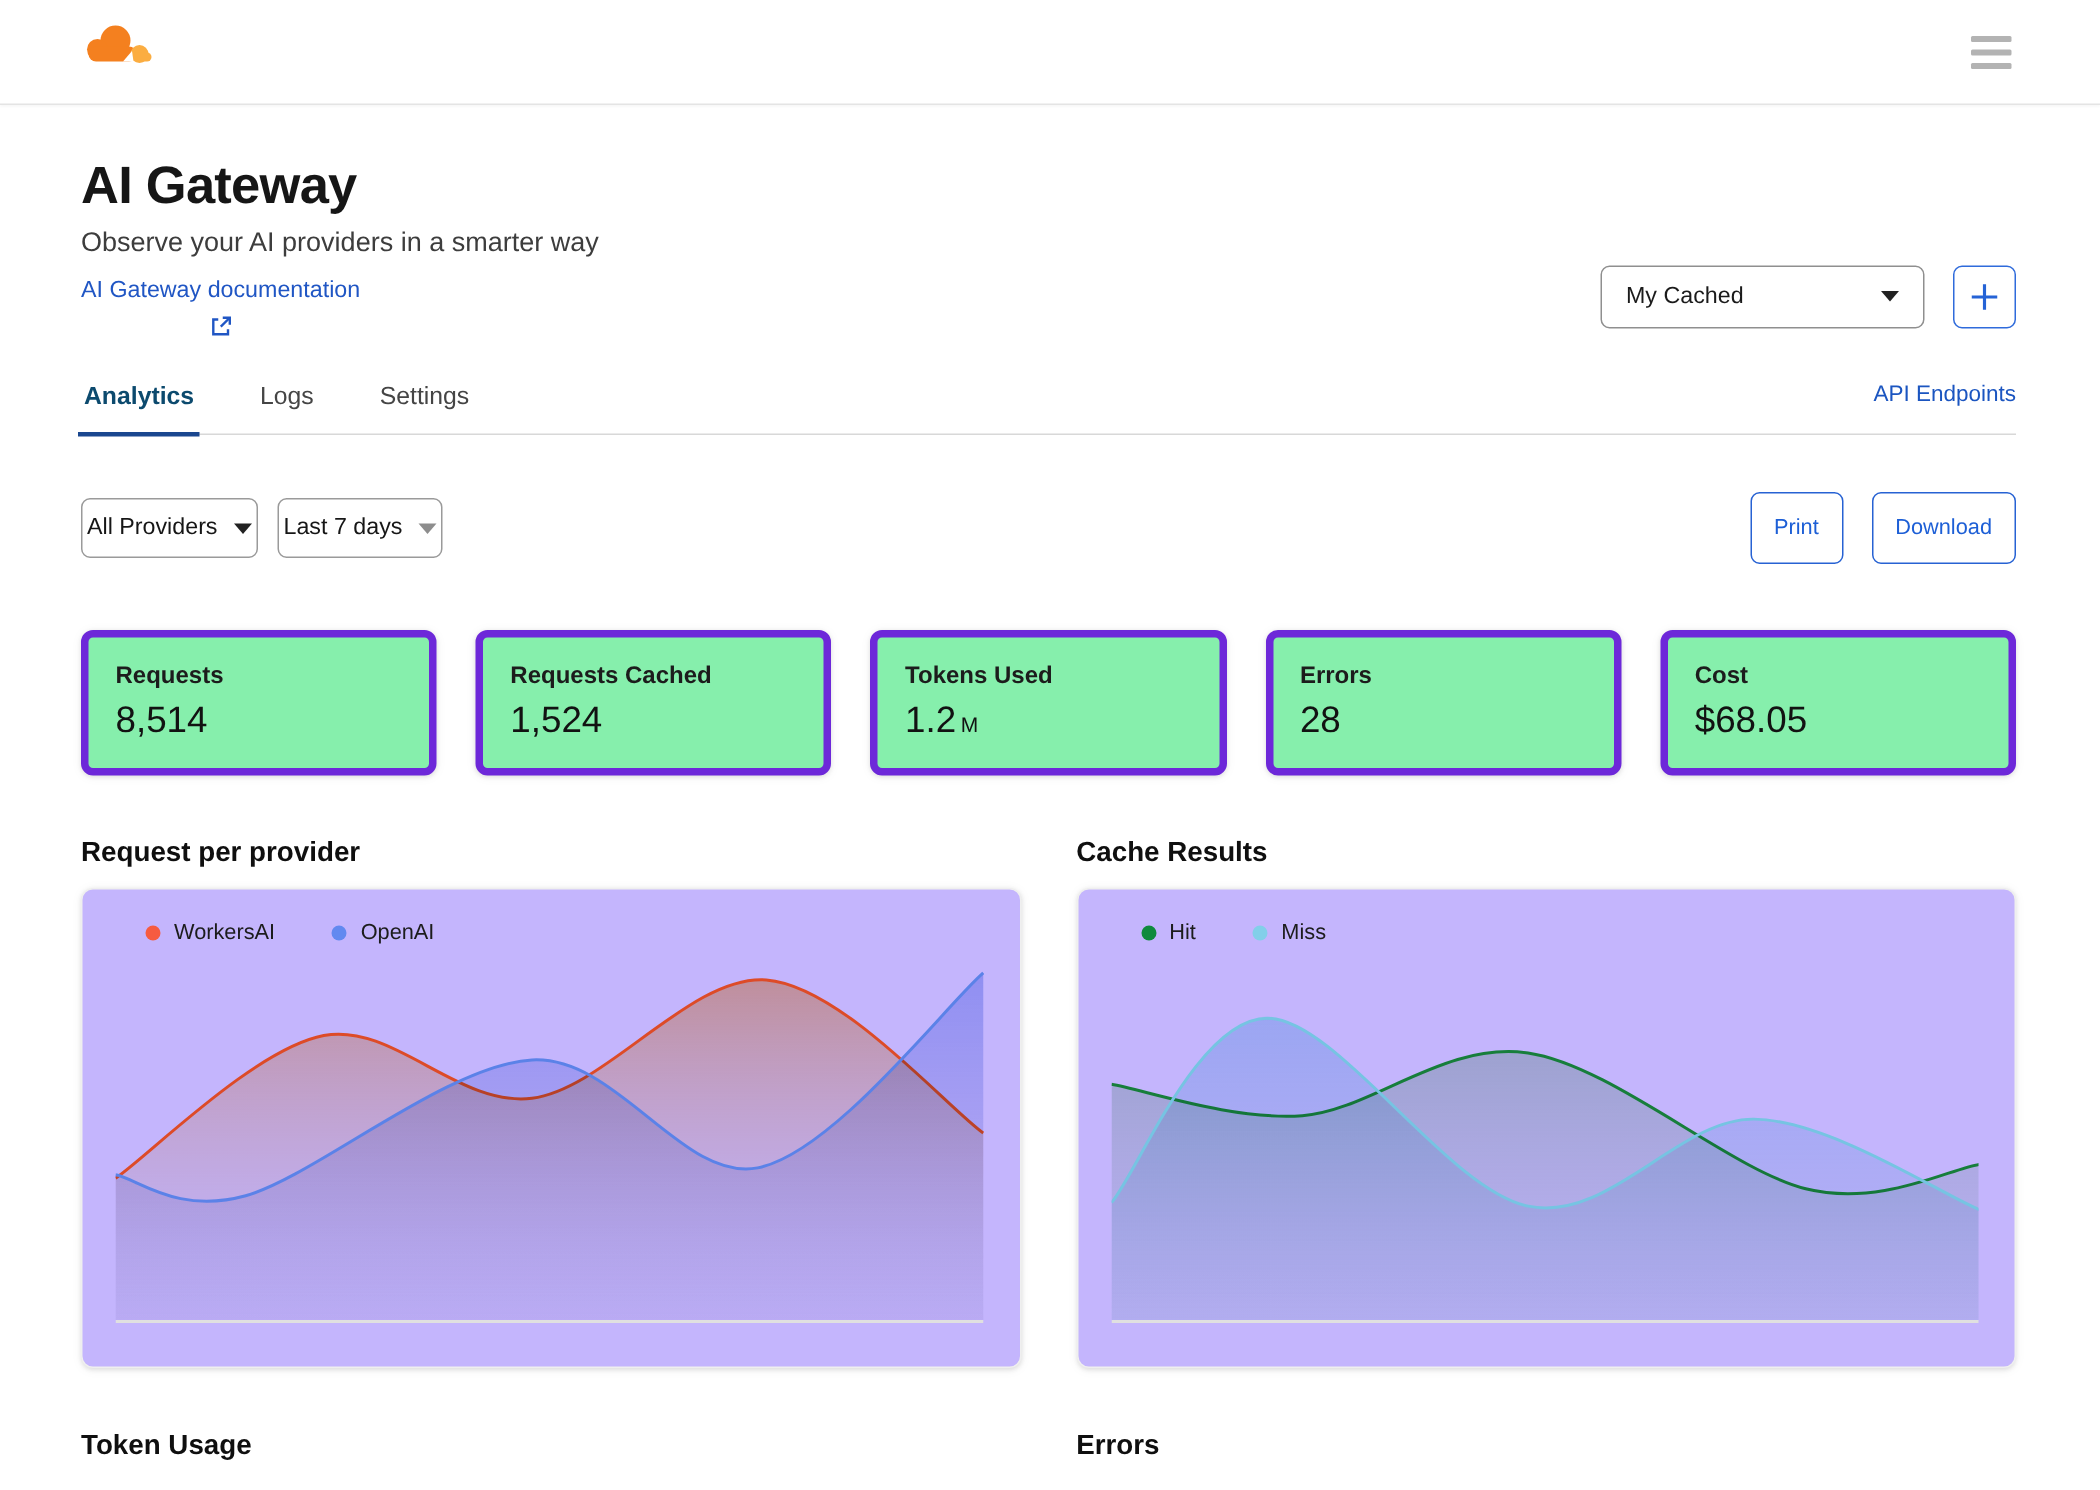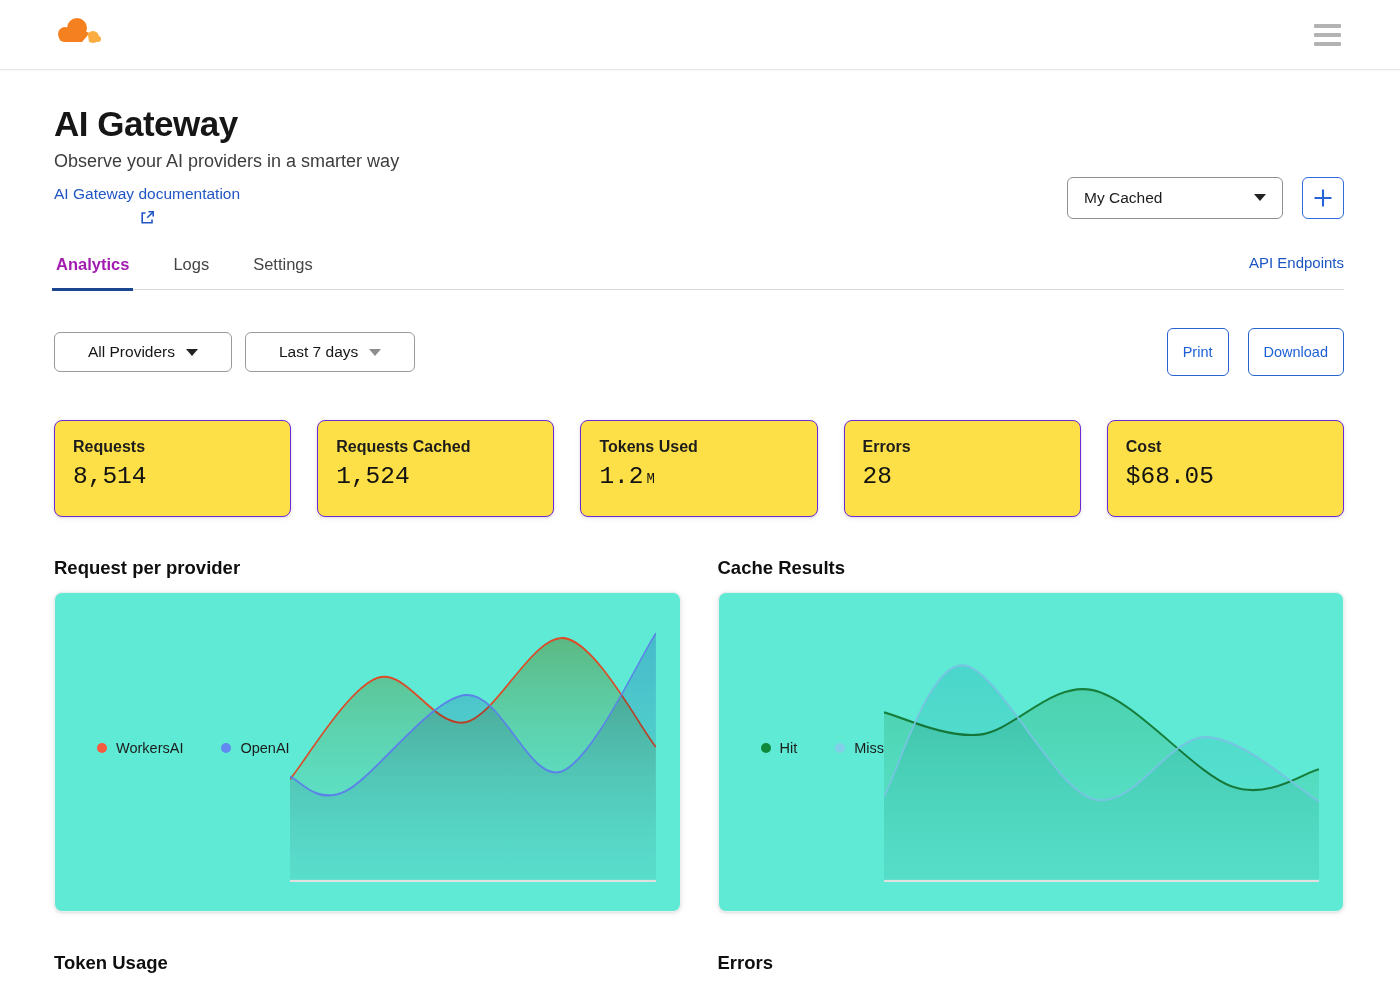--- a/index.html
+++ b/index.html
@@ -35,7 +35,7 @@
     border-bottom:1px solid #d8d8d8; }
   .tabs { display:flex; gap:40px; }
   .tab { font-size:16.5px; color:#454545; padding:6px 2px 15px; cursor:pointer; position:relative; }
-  .tab.active { color:#a21caf; font-weight:600; }
+  .tab.active { color:#0c4a6e; font-weight:600; }
   .tab.active::after { content:""; position:absolute; left:-2px; right:-2px; bottom:-2px; height:3px; background:#1a478f; }
   .api-link { font-size:15px; color:#1b55c0; padding-bottom:18px; cursor:pointer; }
 

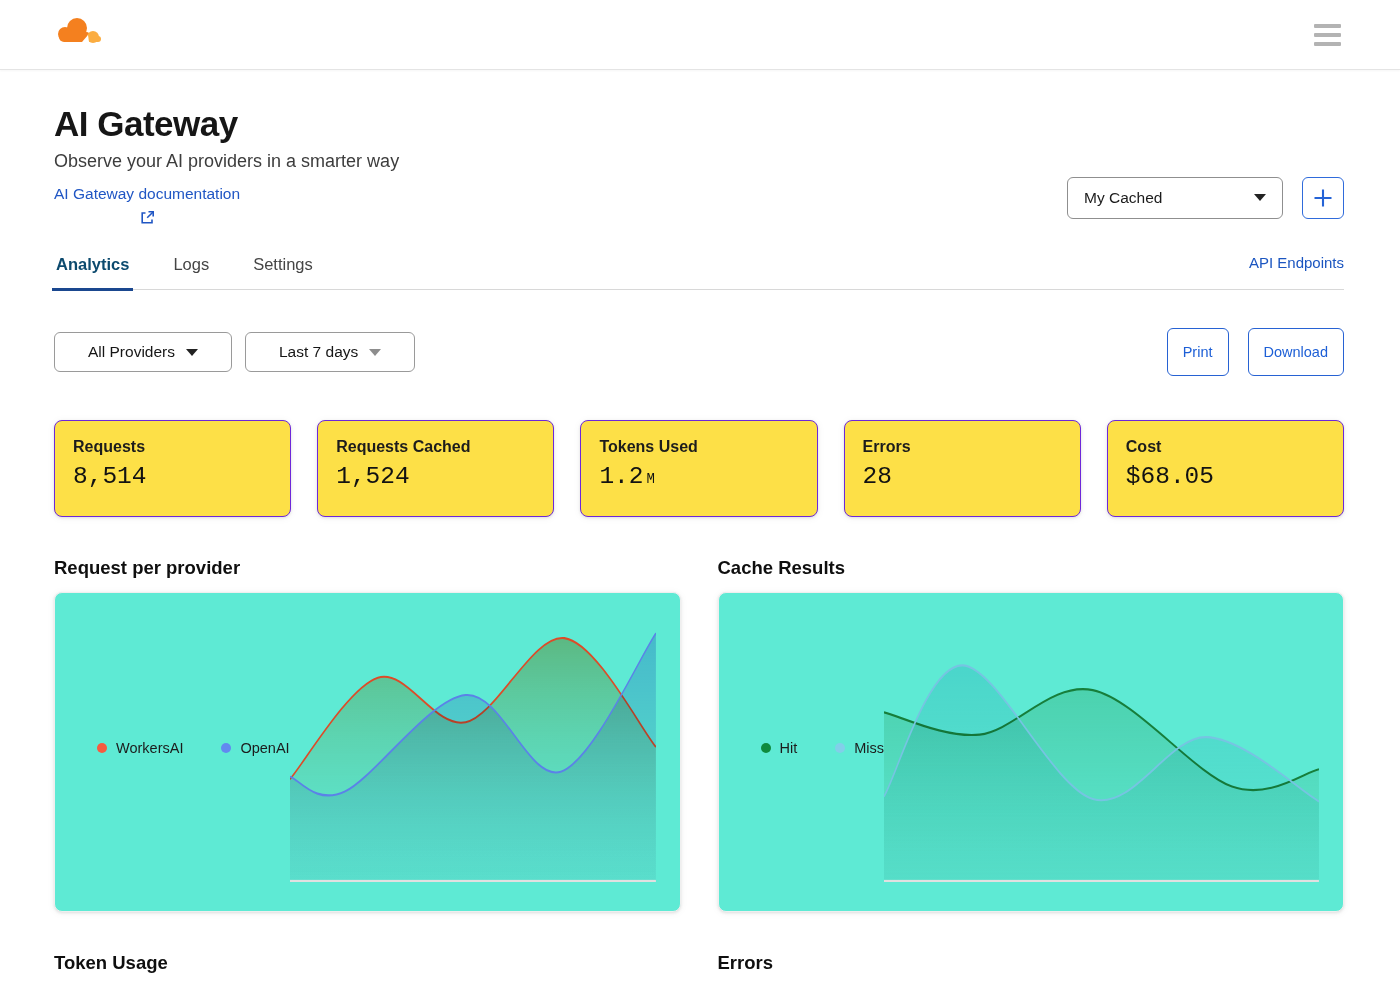--- a/index.html
+++ b/index.html
@@ -43,7 +43,7 @@
   .filter-row { margin-top:38px; display:flex; justify-content:space-between; align-items:center; }
   .filter-left { display:flex; gap:13px; }
   .filter-select { height:40px; border:1px solid #9a9a9a; border-radius:6px; background:#fff;
-    display:flex; align-items:center; gap:11px; padding:0 33px; font-size:15.5px; color:#161616; cursor:pointer; }
+    display:flex; align-items:center; gap:11px; padding:0 3px; font-size:15.5px; color:#161616; cursor:pointer; }
   .filter-right { display:flex; gap:19px; }
   .outline-btn { height:48px; border:1px solid #2762d3; border-radius:6px; background:#fff;
     color:#1d5fd6; font-size:14.5px; padding:0 15px; display:flex; align-items:center; cursor:pointer; }

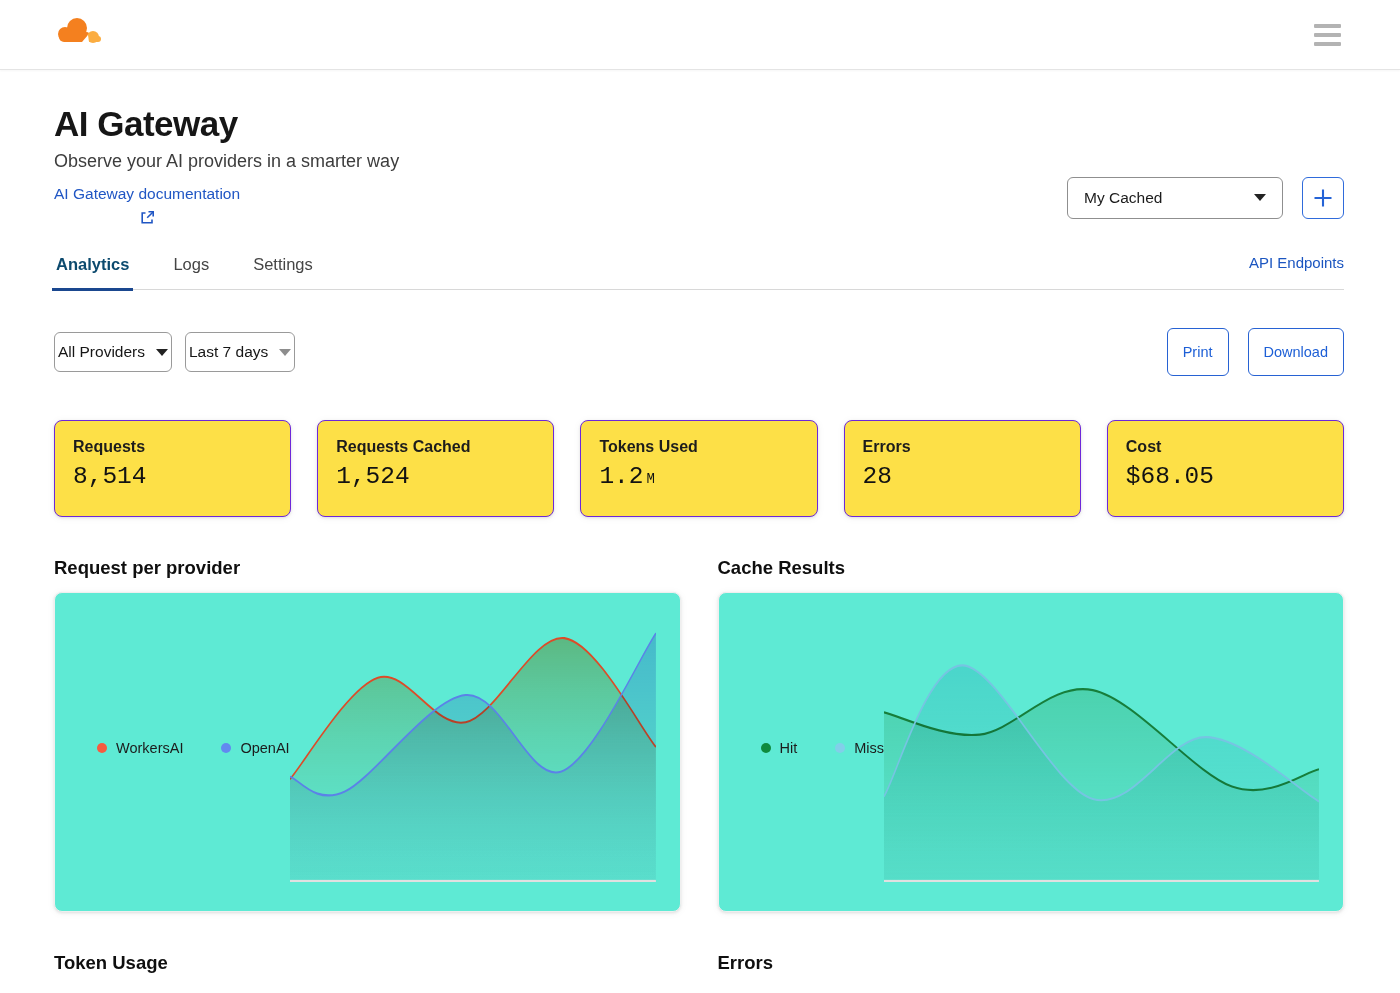--- a/index.html
+++ b/index.html
@@ -50,7 +50,7 @@
 
   
   .stats-row { margin-top:44px; display:flex; gap:26px; }
-  .stat-card { flex:1; height:97px; background:#fde047; border:1px solid #6d28d9; border-radius:8px;
+  .stat-card { flex:1; height:97px; background:#86efac; border:5px solid #6d28d9; border-radius:8px;
     box-shadow:0 1px 3px rgba(0,0,0,.10), 0 1px 8px rgba(0,0,0,.05); padding:17px 18px; }
   .stat-label { font-size:16px; font-weight:600; color:#1c1c1c; }
   .stat-value { margin-top:7px; font-size:24.5px; color:#121212;font-family:Liberation Mono, monospace; }

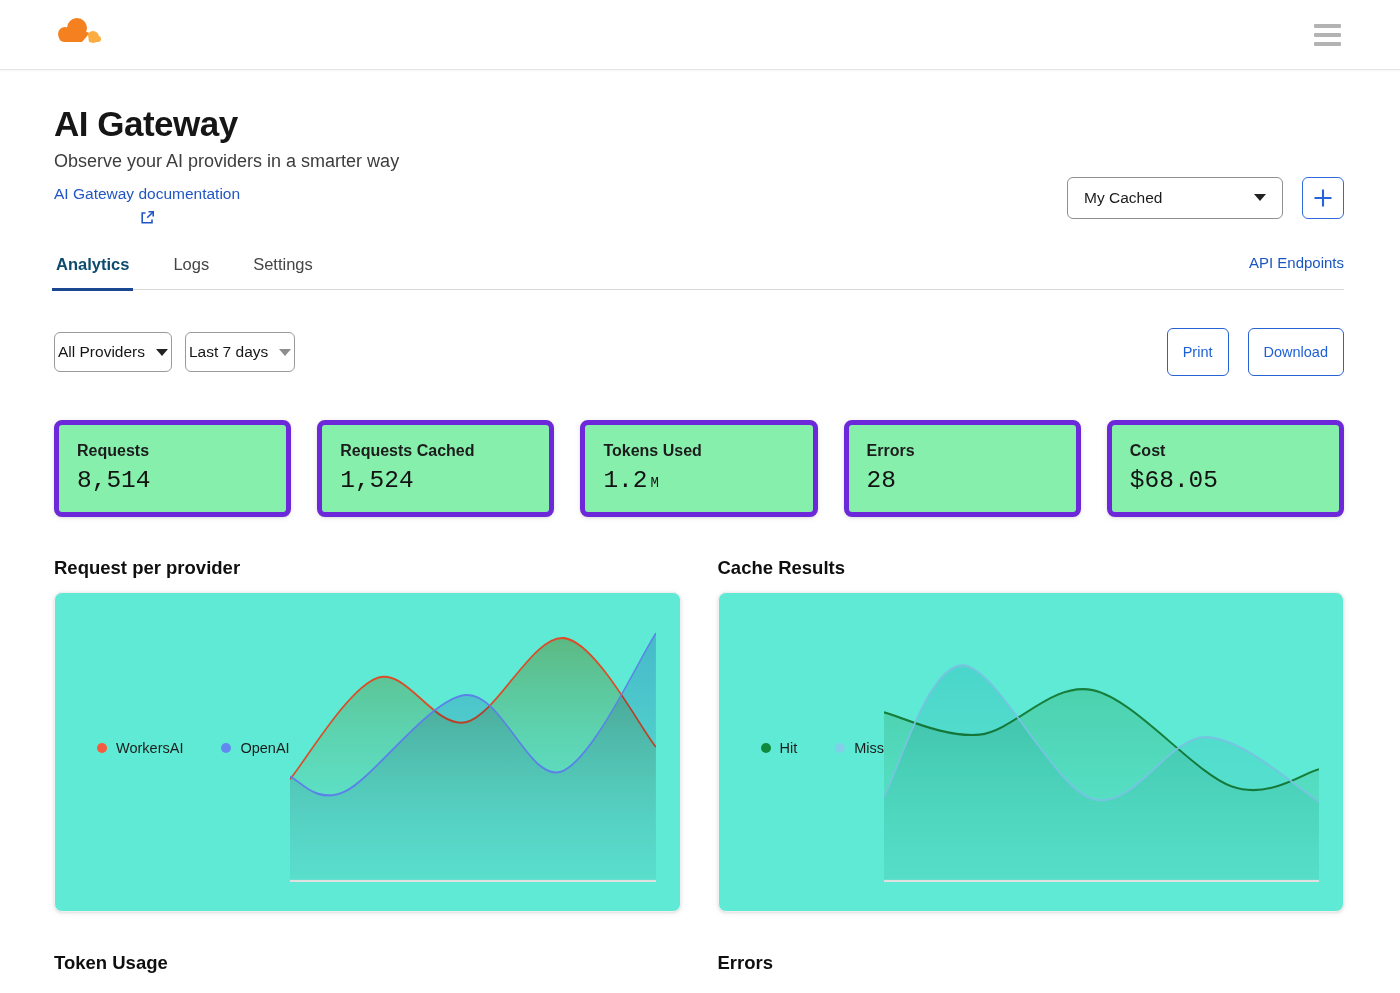--- a/index.html
+++ b/index.html
@@ -53,7 +53,7 @@
   .stat-card { flex:1; height:97px; background:#86efac; border:5px solid #6d28d9; border-radius:8px;
     box-shadow:0 1px 3px rgba(0,0,0,.10), 0 1px 8px rgba(0,0,0,.05); padding:17px 18px; }
   .stat-label { font-size:16px; font-weight:600; color:#1c1c1c; }
-  .stat-value { margin-top:7px; font-size:24.5px; color:#121212;font-family:Liberation Mono, monospace; }
+  .stat-value { margin-top:7px; font-size:24.5px; color:#121212; }
   .stat-suffix { font-size:14px; margin-left:3px; }
 
   

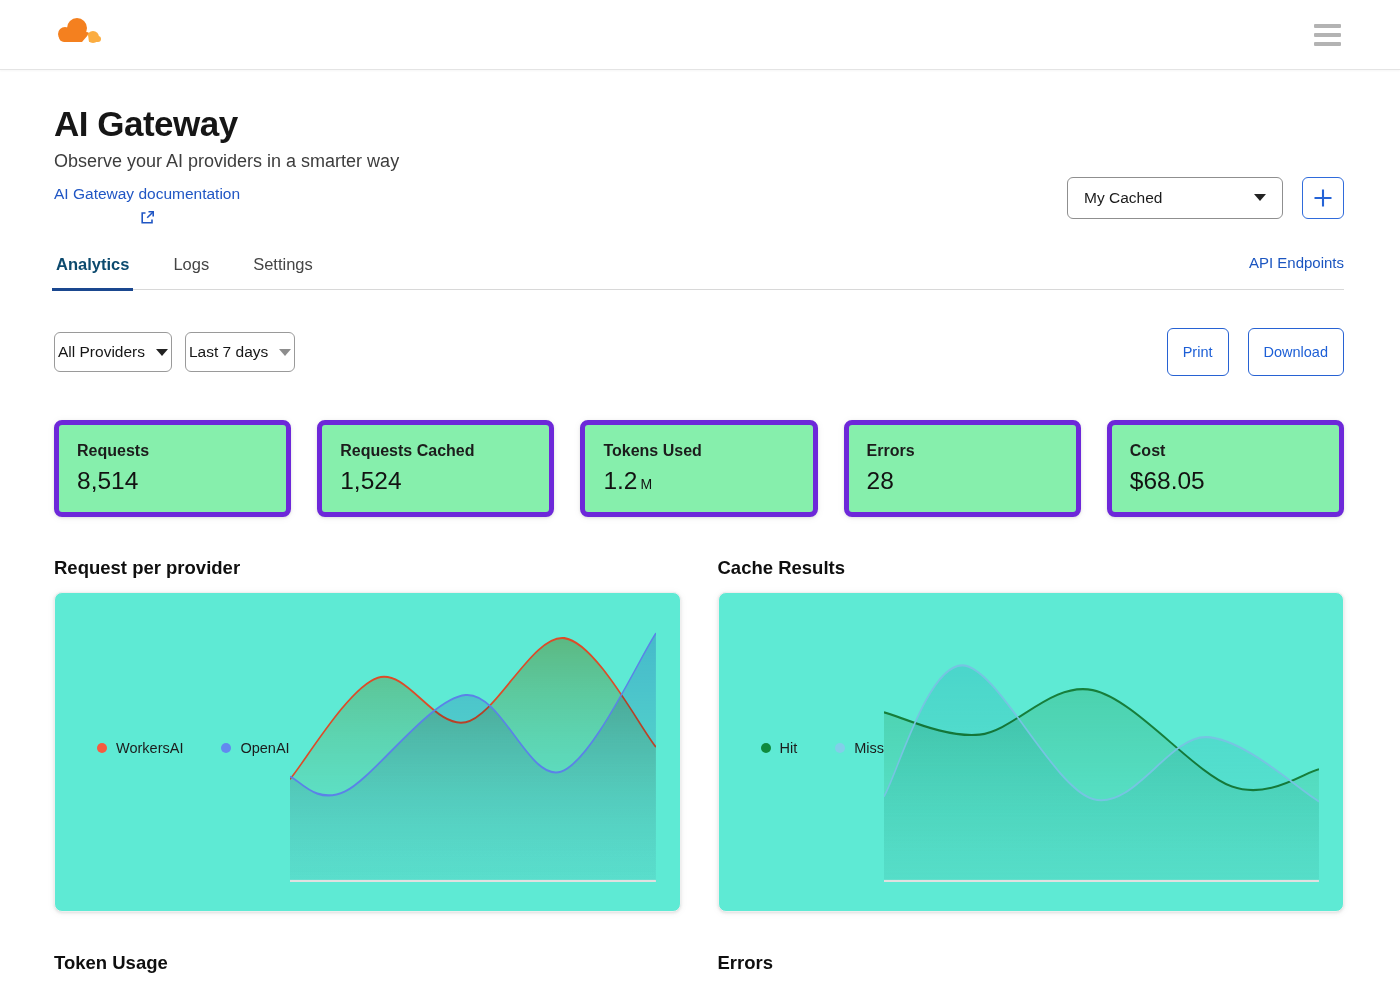--- a/index.html
+++ b/index.html
@@ -59,9 +59,9 @@
   
   .charts-grid { margin-top:40px; display:grid; grid-template-columns:1fr 1fr; column-gap:37px; }
   .section-title { font-size:18.5px; font-weight:700; color:#0f0f0f; }
-  .chart-card { margin-top:13px; height:320px; background:#5eead4; border:1px solid #efefef; border-radius:8px;
+  .chart-card { margin-top:13px; height:320px; background:#c4b5fd; border:1px solid #efefef; border-radius:8px;
     box-shadow:0 1px 3px rgba(0,0,0,.10), 0 1px 8px rgba(0,0,0,.05);
-    padding:21px 24px 29px 22px; display:flex; flex-direction:row; }
+    padding:21px 24px 29px 22px; display:flex; flex-direction:column; }
   .legend { display:flex; gap:38px; padding-left:20px; }
   .legend-item { display:flex; align-items:center; gap:9px; font-size:14.5px; color:#1c1c1c; }
   .legend-dot { width:10px; height:10px; border-radius:50%; }

